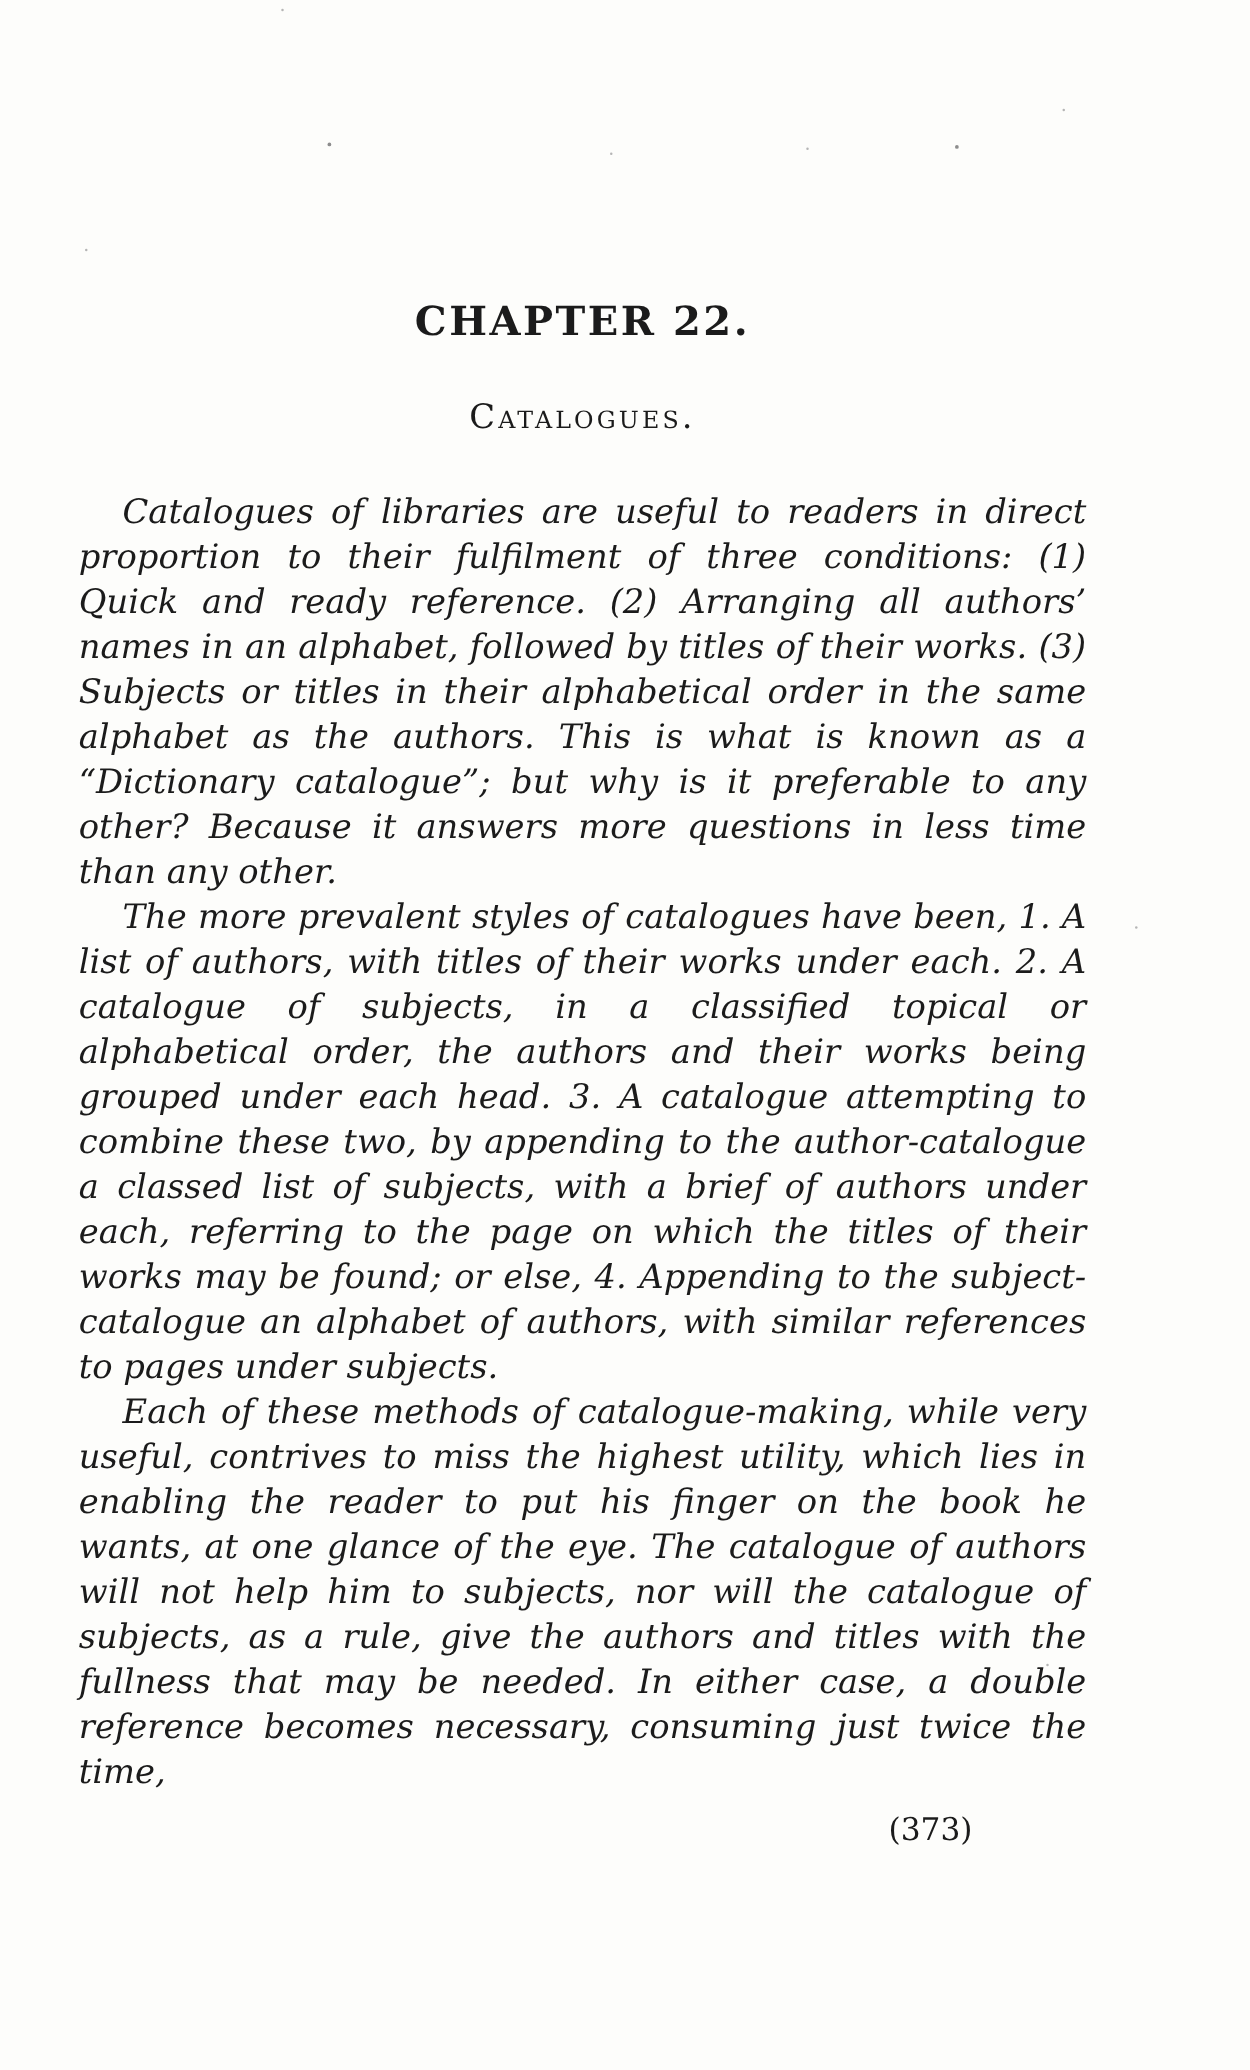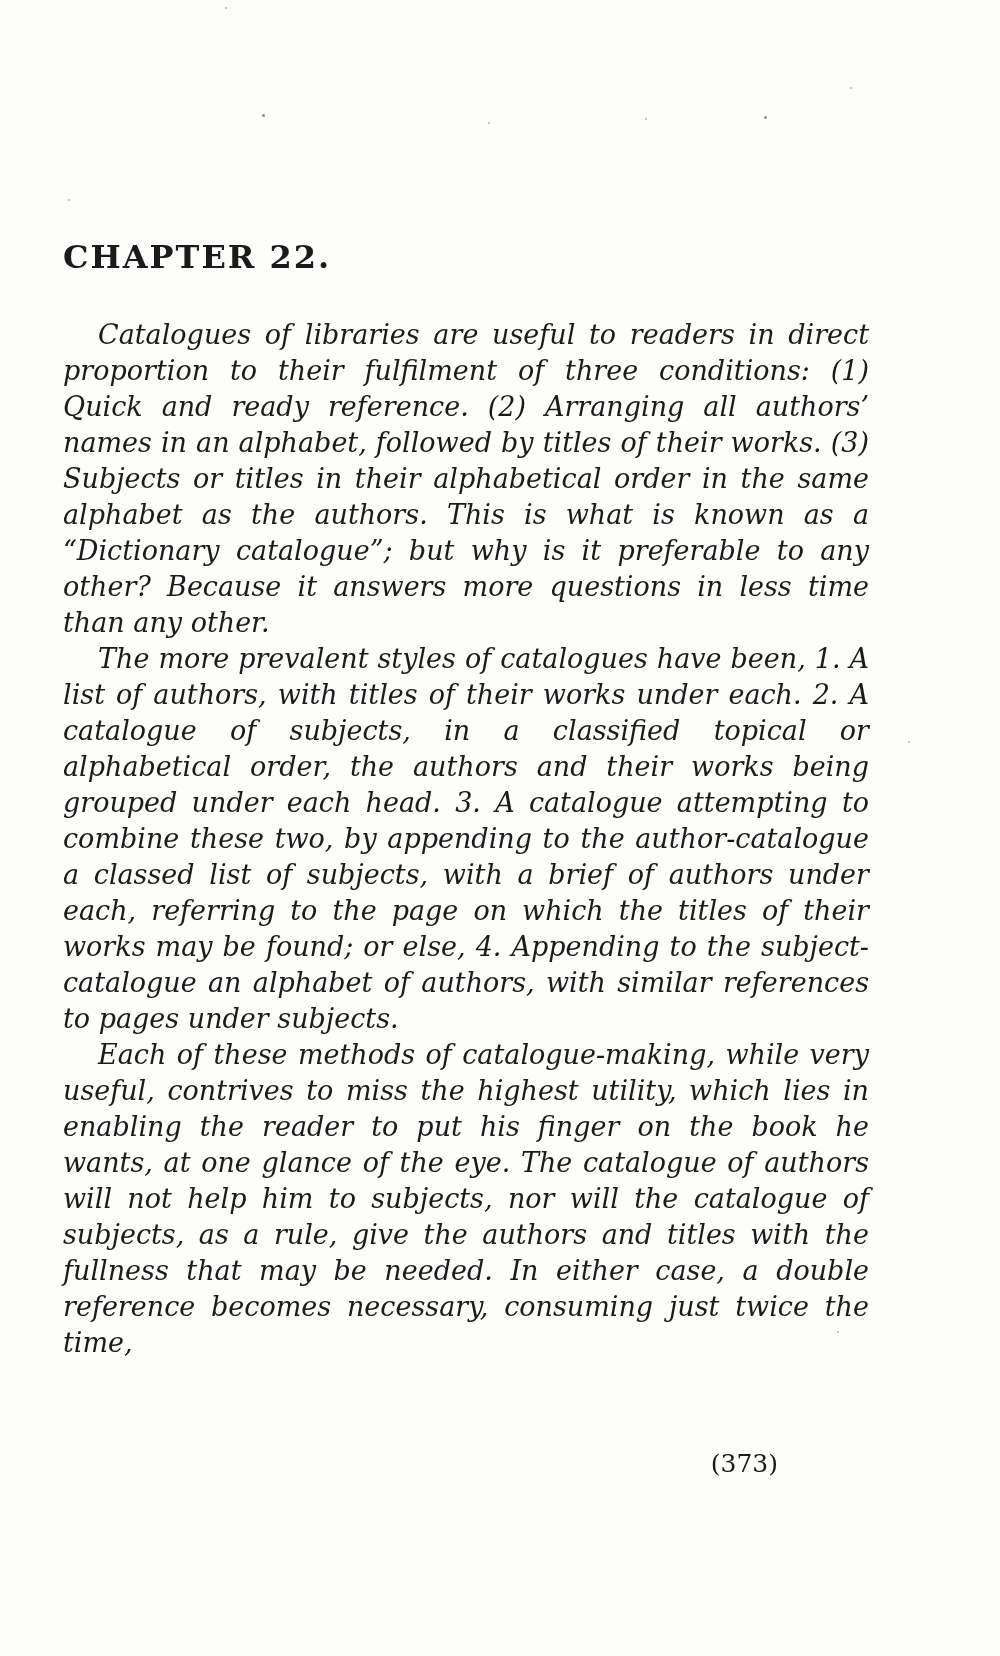--- a/index.html
+++ b/index.html
@@ -24,7 +24,7 @@
   }
   .chapter-heading {
     margin-top: 240px;
-    text-align: left;
+    text-align: center;
     font-size: 32px;
     font-weight: 700;
     letter-spacing: 2px;

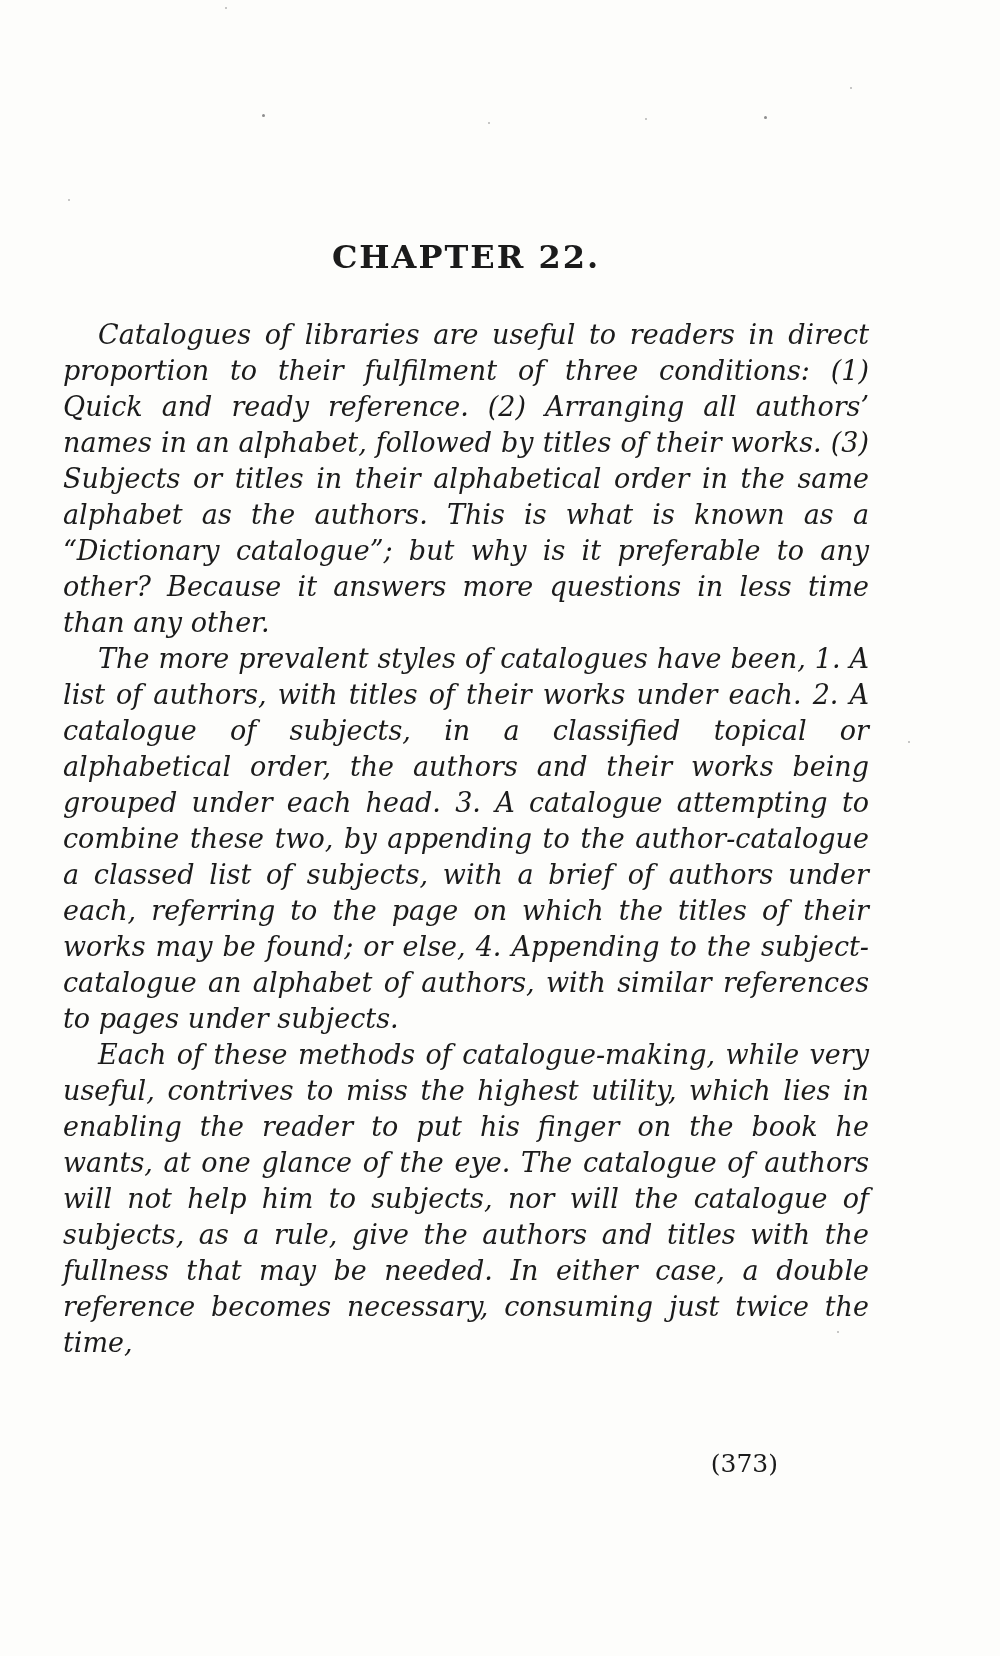--- a/index.html
+++ b/index.html
@@ -83,6 +83,7 @@
 
   <div class="chapter-heading">CHAPTER 22.</div>
 
+  <div class="section-title">Catalogues.</div>
 
   <div class="body-text">
     <p>Catalogues of libraries are useful to readers in direct proportion to their fulfilment of three conditions: (1) Quick and ready reference. (2) Arranging all authors’ names in an alphabet, followed by titles of their works. (3) Subjects or titles in their alphabetical order in the same alphabet as the authors. This is what is known as a “Dictionary catalogue”; but why is it preferable to any other? Because it answers more questions in less time than any other.</p>

